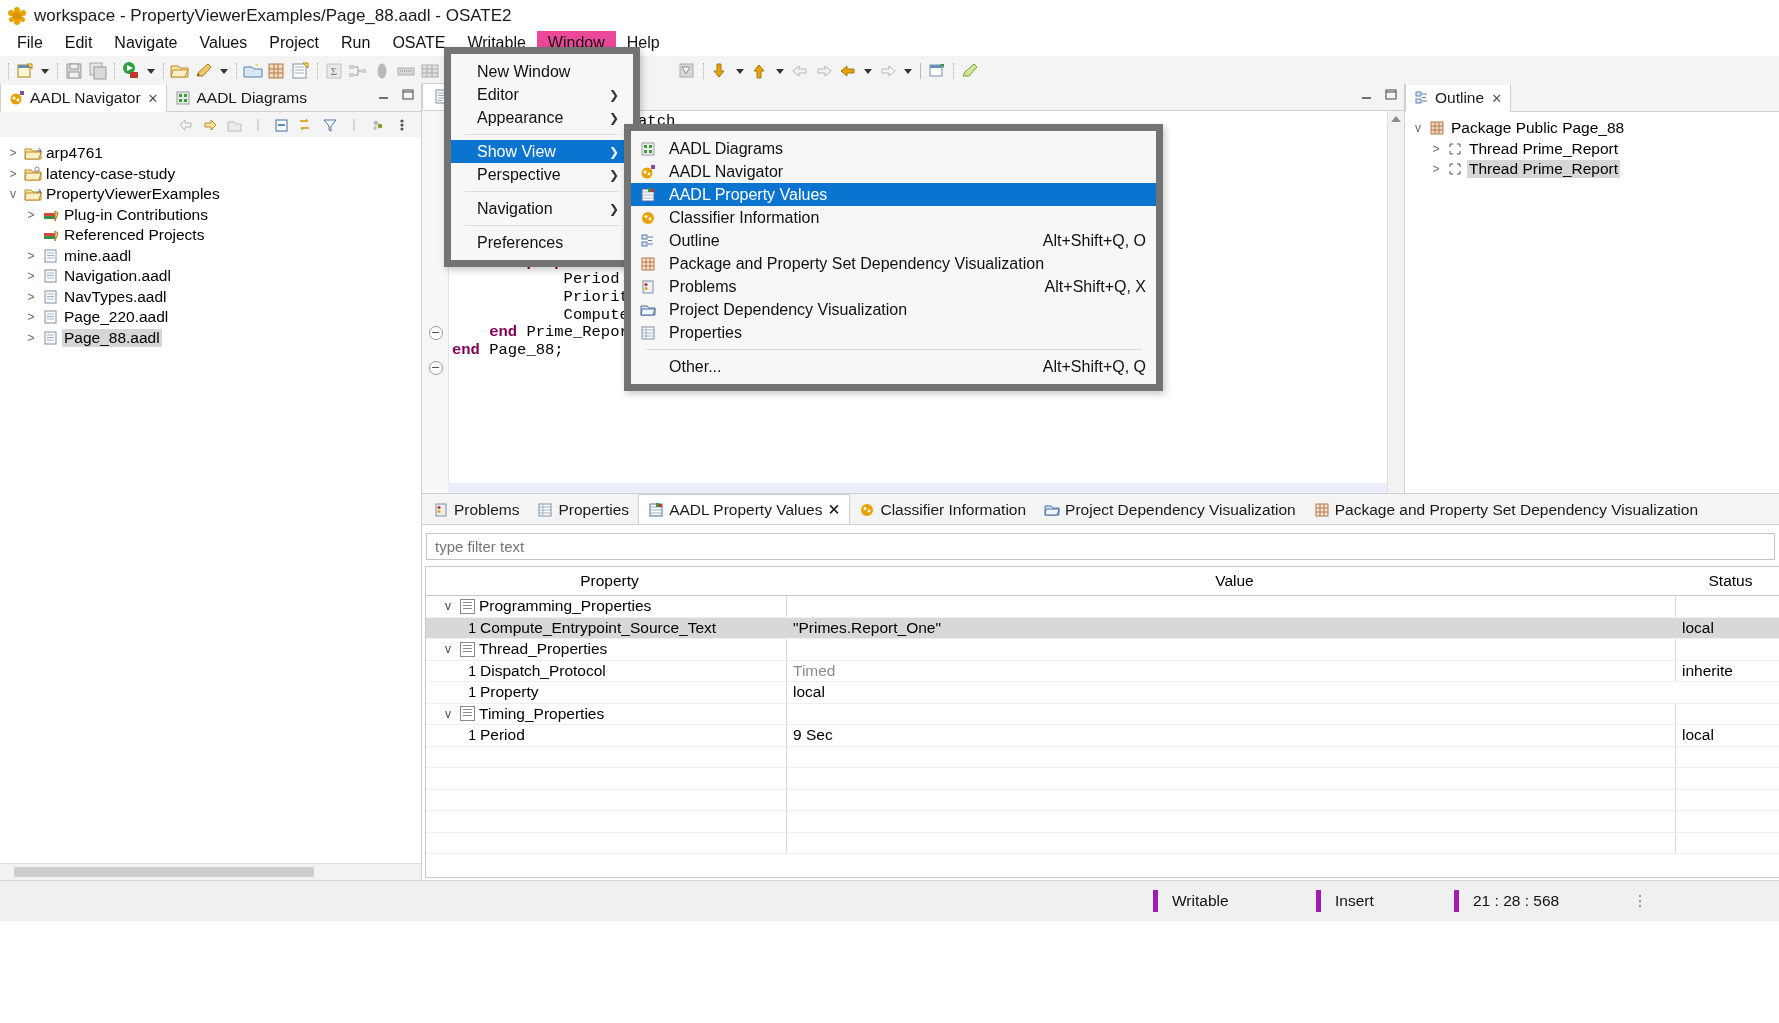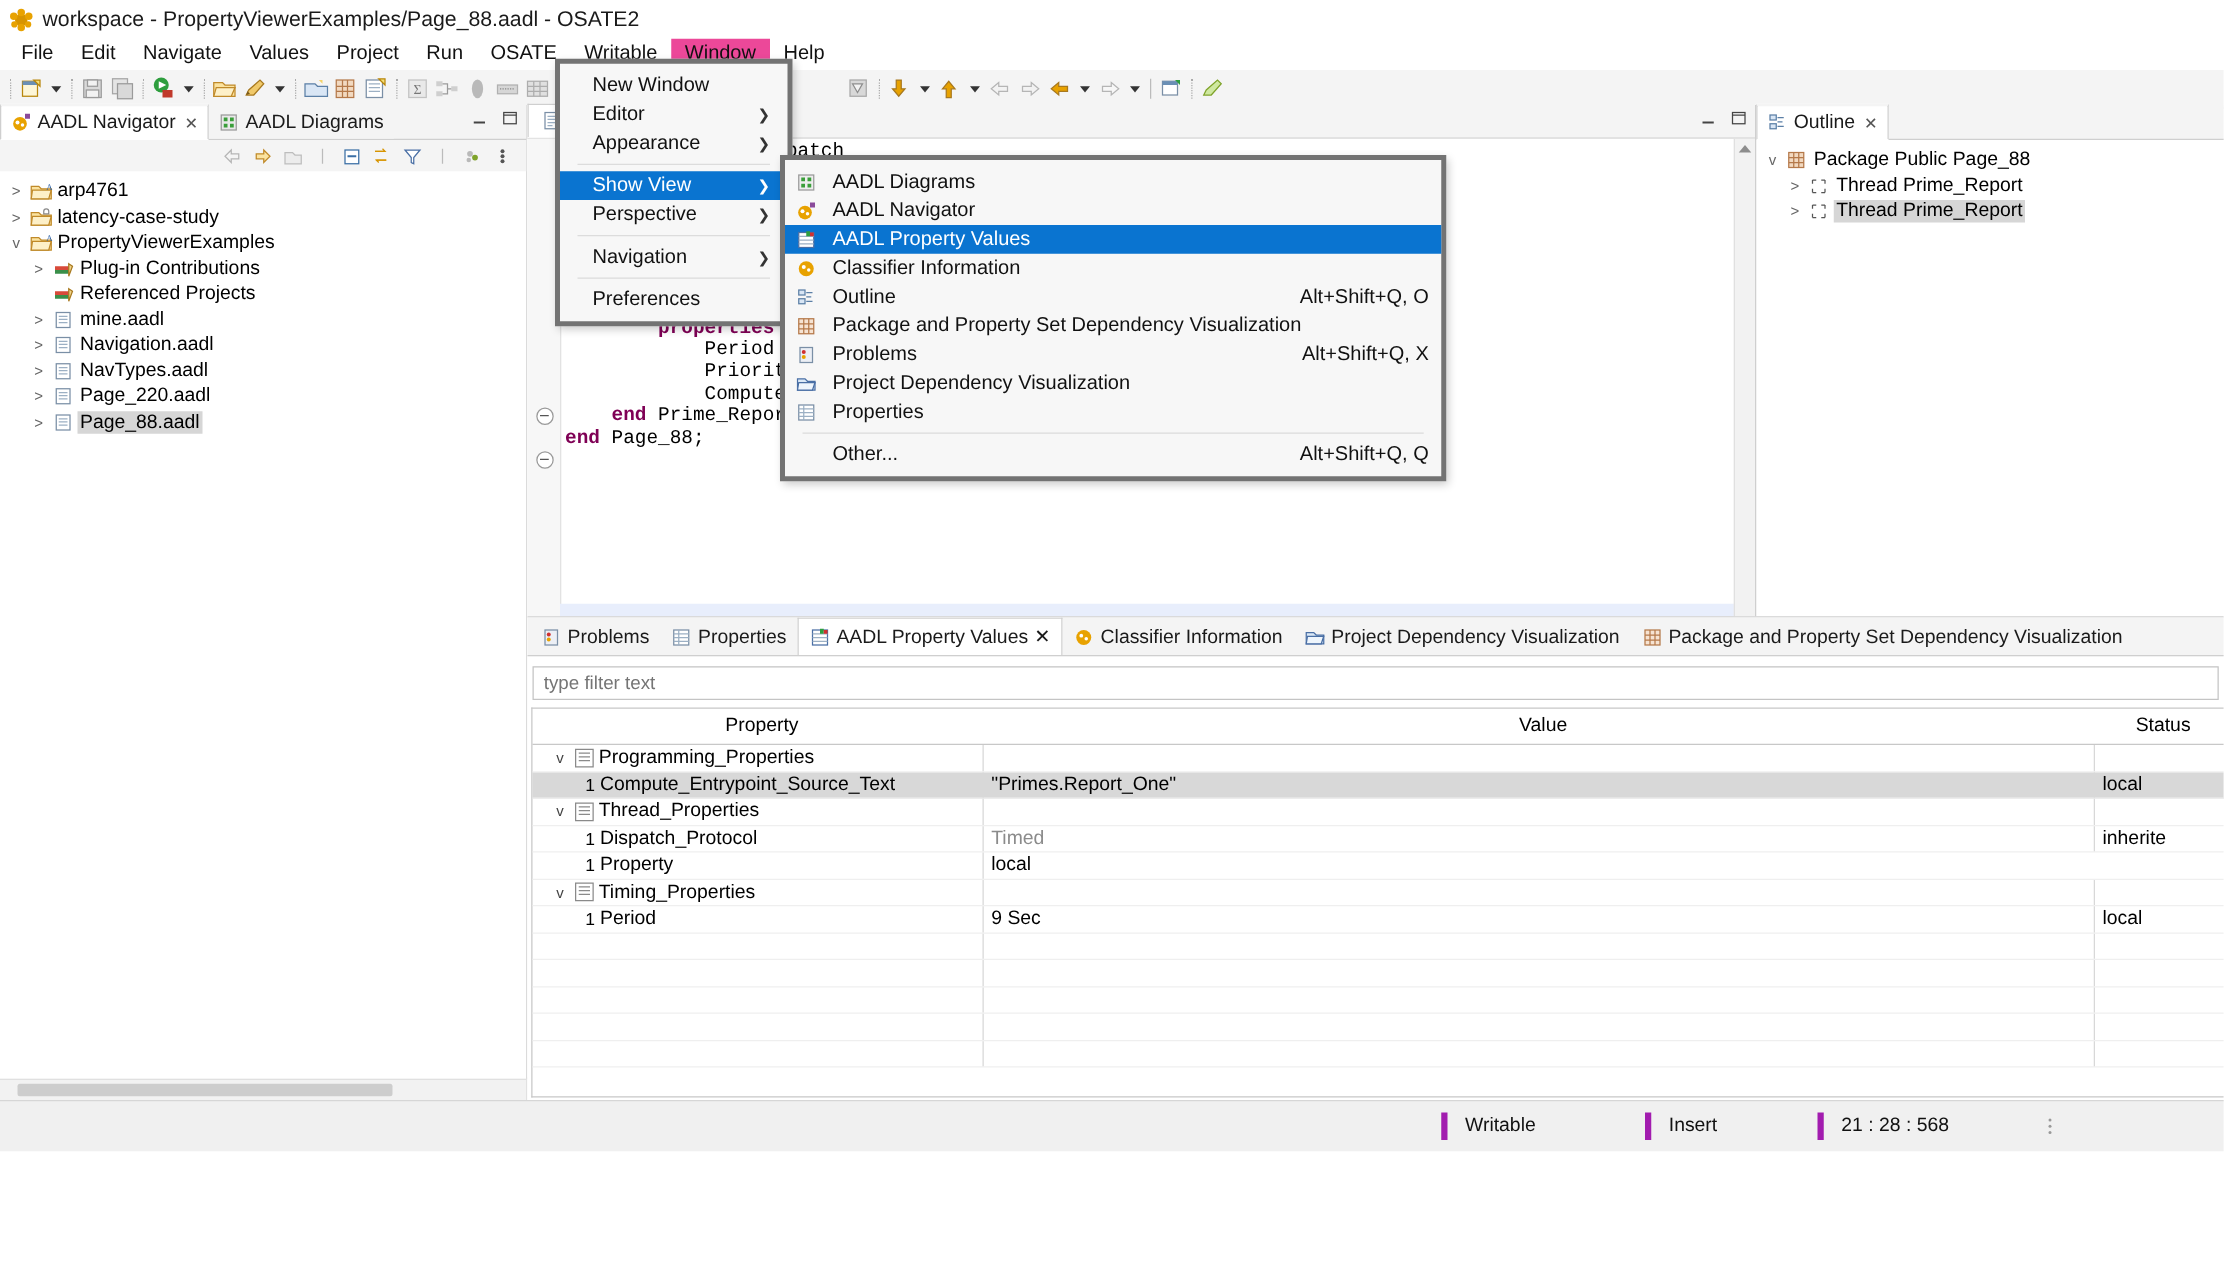--- a/index.html
+++ b/index.html
@@ -117,7 +117,7 @@
   .sb-spacer{flex:1;}
 
   
-  .menu{position:absolute;background:#f7f7f7;border:4px solid #737373;box-shadow:2px 3px 7px rgba(0,0,0,.22);padding:6px 0;z-index:50;}
+  .menu{position:absolute;background:#f7f7f7;border:7px solid #737373;box-shadow:2px 3px 7px rgba(0,0,0,.22);padding:6px 0;z-index:50;}
   .mrow{height:23px;display:flex;align-items:center;font-size:16px;color:#111;padding:0 10px 0 0;white-space:nowrap;}
   .mrow .mico{width:34px;display:flex;align-items:center;justify-content:center;}
   .mrow .mtxt{flex:1;padding-left:4px;}

